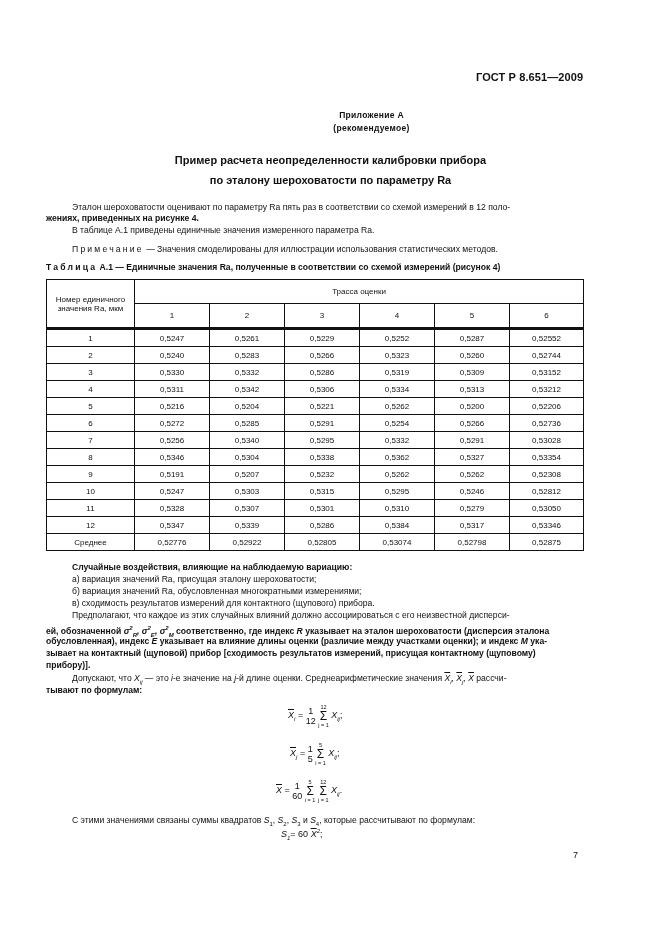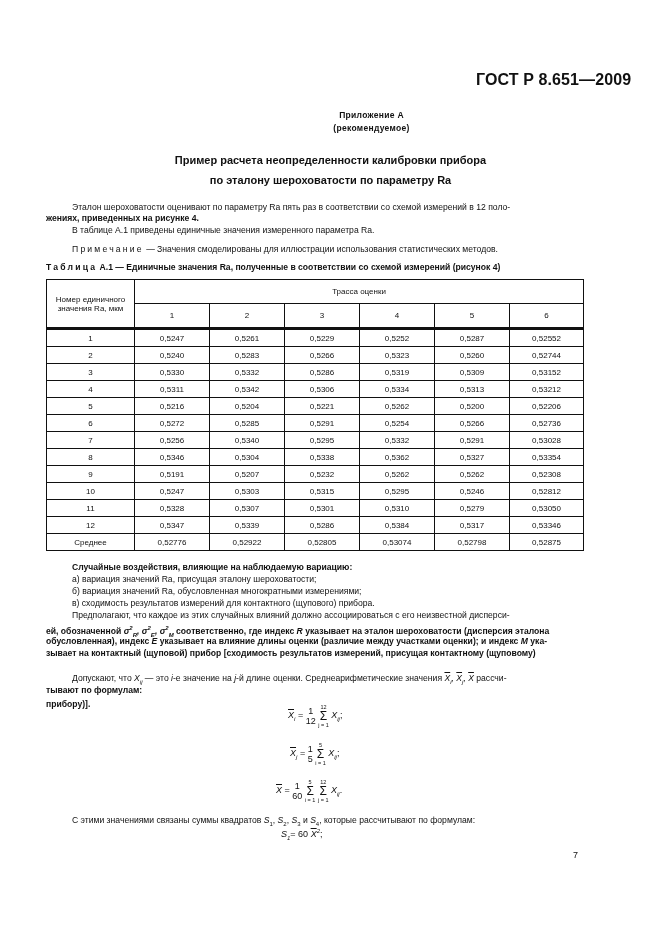--- a/index.html
+++ b/index.html
@@ -6,7 +6,7 @@
     body { width: 661px; height: 936px; position: relative; overflow: hidden;
       font-family: "Liberation Sans", "DejaVu Sans", sans-serif; color: #111; }
     .abs { position: absolute; }
-    .doc-code { left: 476px; top: 71px; font-size: 16px; font-weight: bold; letter-spacing: 0.1px; }
+    .doc-code { left: 476px; top: 71px; font-size: 11px; font-weight: bold; letter-spacing: 0.1px; }
     .annex { left: 0; width: 661px; text-align: center; font-size: 8.5px; font-weight: bold; letter-spacing: 0.3px; padding-left: 41px; }
     .title { left: 0; width: 661px; text-align: center; font-size: 11px; font-weight: bold; }
     .p { font-size: 8.6px; line-height: 11px; white-space: nowrap; }

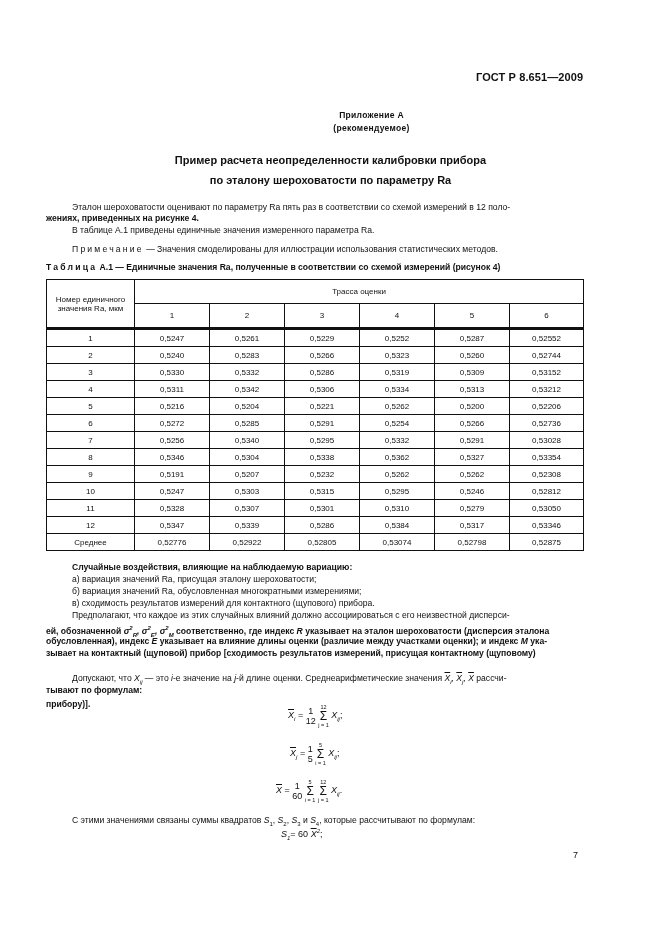--- a/index.html
+++ b/index.html
@@ -203,7 +203,7 @@
 <div class="abs p noind" style="top:623px;"><span>ей, обозначенной </span><i>σ<sup>2</sup><sub>R</sub>, σ<sup>2</sup><sub>E</sub>, σ<sup>2</sup><sub>M</sub></i><span> соответственно, где индекс </span><i>R</i><span> указывает на эталон шероховатости (дисперсия эталона</span></div>
 <div class="abs p noind" style="top:636px;"><span>обусловленная), индекс </span><i>E</i><span> указывает на влияние длины оценки (различие между участками оценки); и индекс </span><i>M</i><span> ука-</span></div>
 <div class="abs p noind" style="top:648px;">зывает на контактный (щуповой) прибор [сходимость результатов измерений, присущая контактному (щуповому)</div>
-<div class="abs p noind" style="top:660px;margin-top:39px;">прибору)].</div>
+<div class="abs p noind" style="top:660px;">прибору)].</div>
 <div class="abs p ind" style="top:673px;"><span>Допускают, что </span><i>X<sub>ij</sub></i><span> — это </span><i>i</i><span>-е значение на </span><i>j</i><span>-й длине оценки. Среднеарифметические значения </span><i><span class="ov">X</span><sub>i</sub>, <span class="ov">X</span><sub>j</sub>, <span class="ov">X</span></i><span> рассчи-</span></div>
 <div class="abs p noind" style="top:685px;">тывают по формулам:</div>
 

